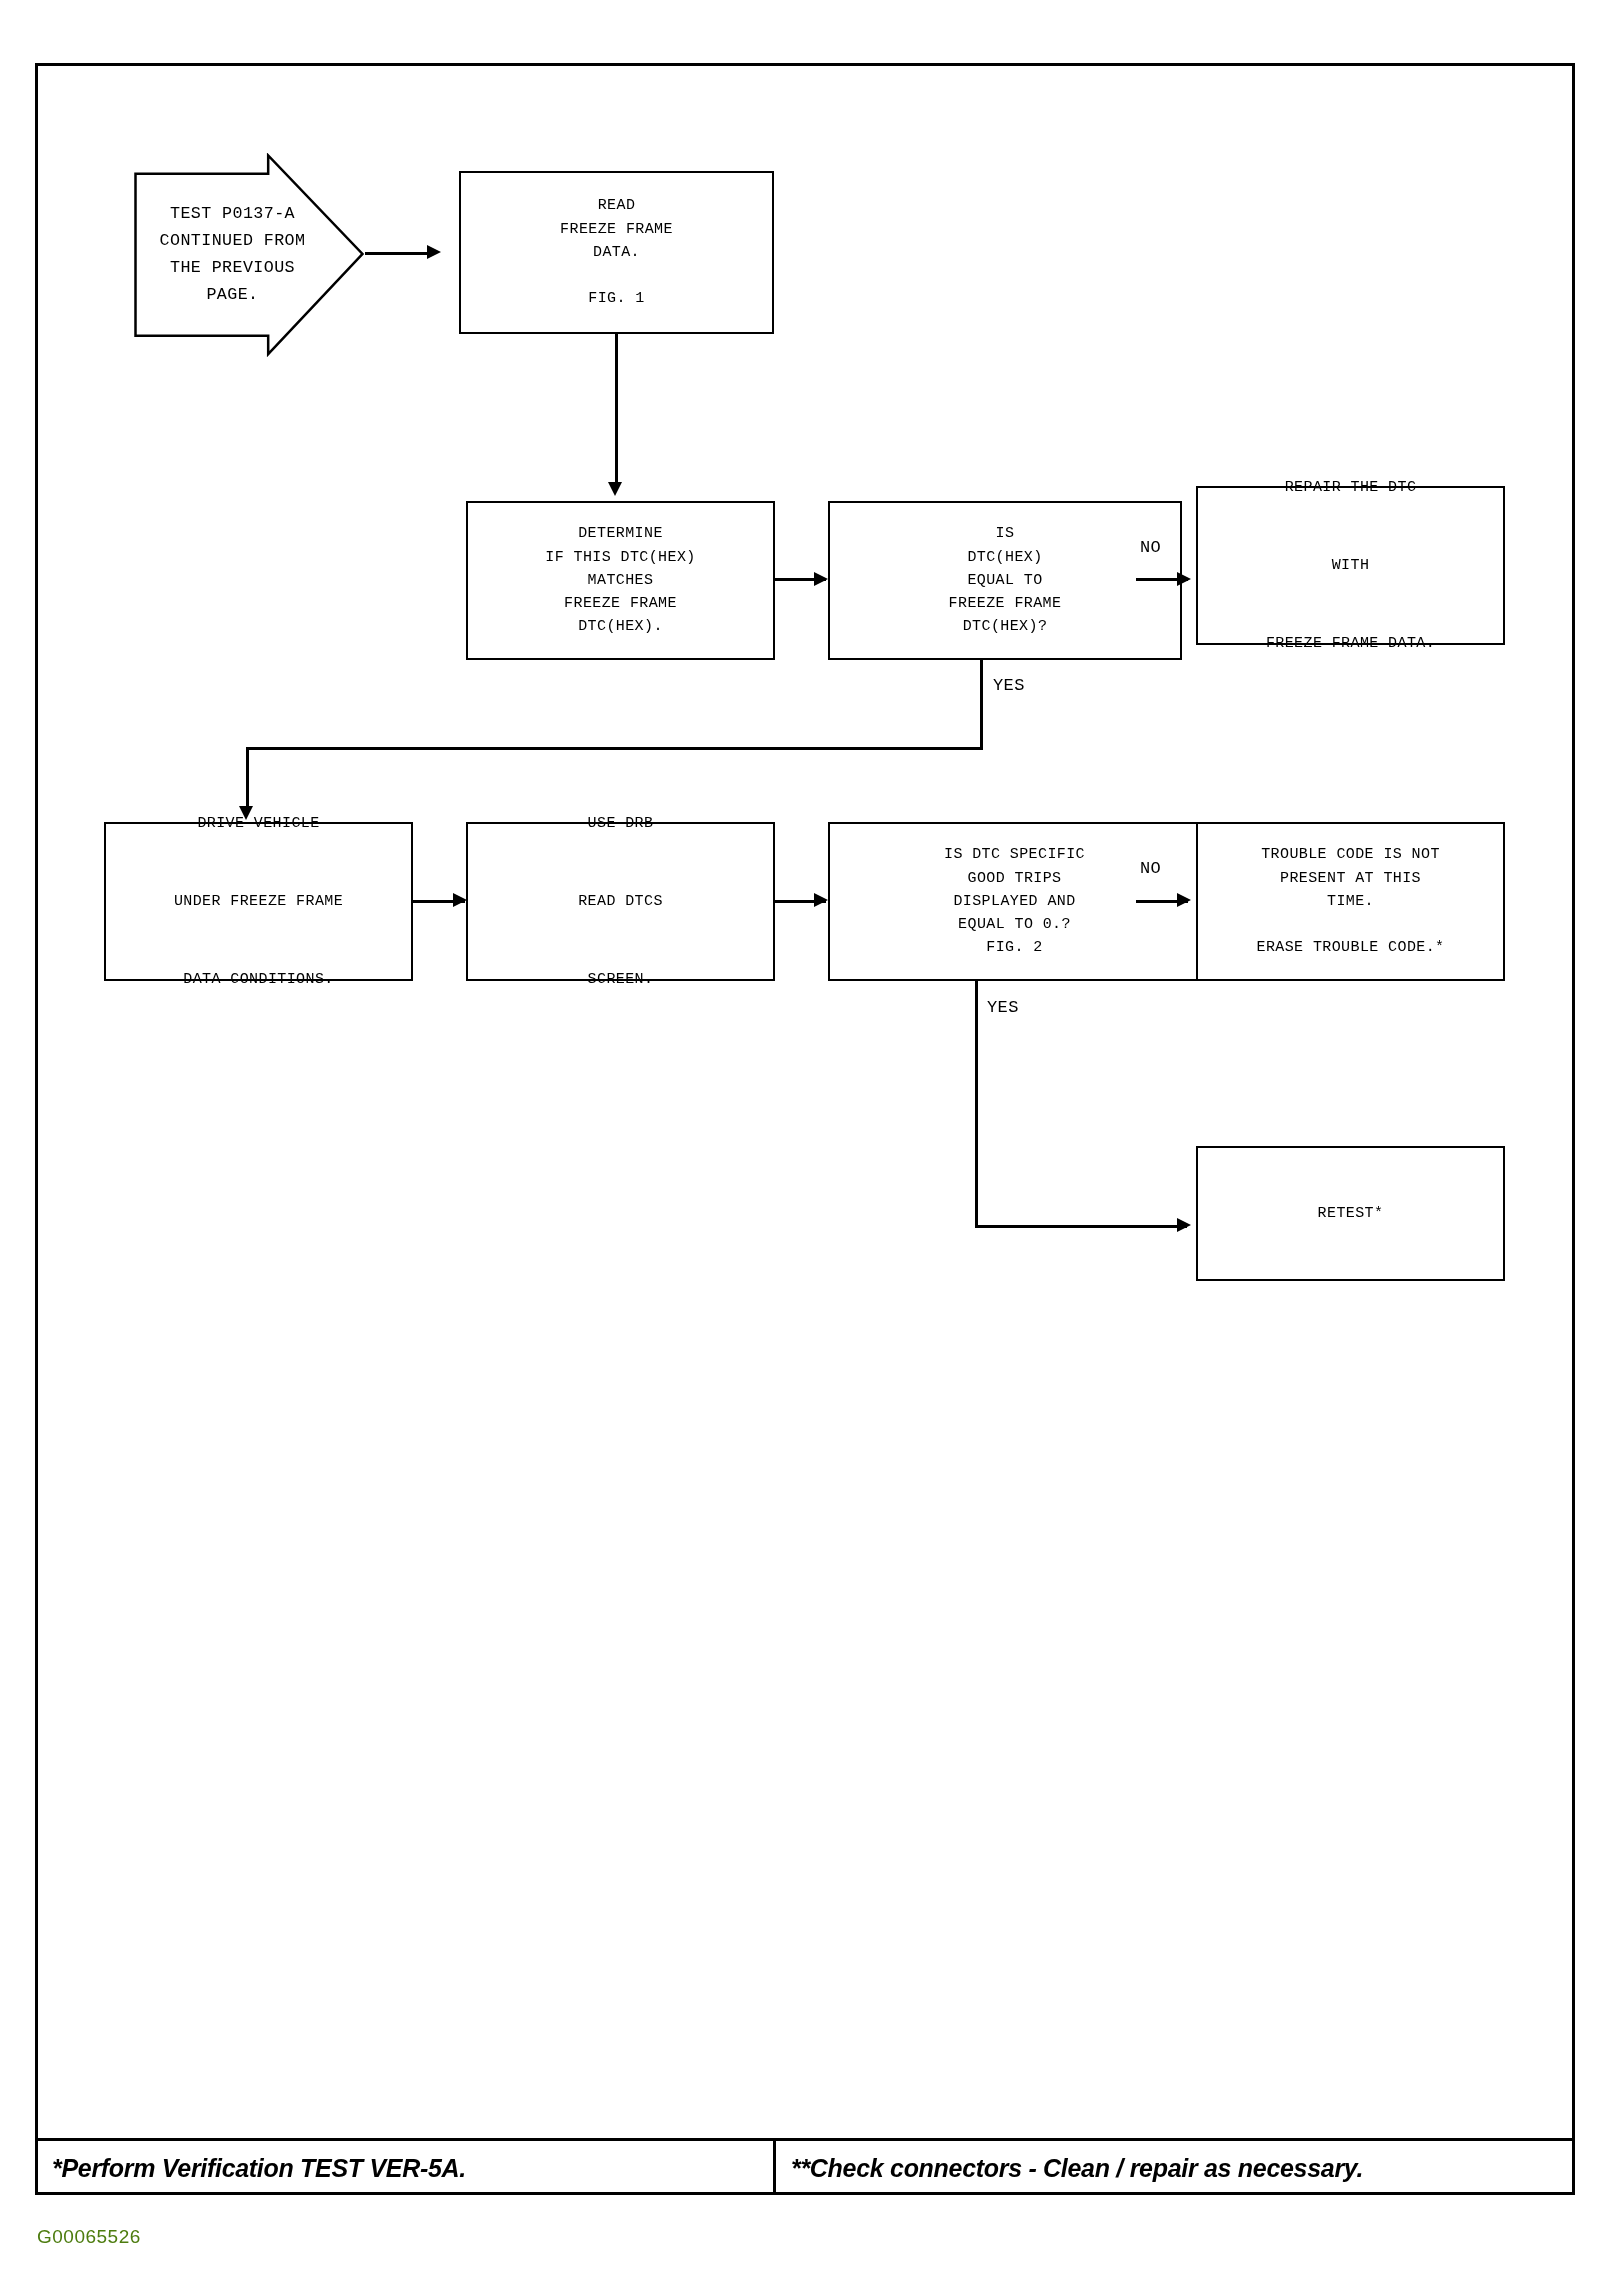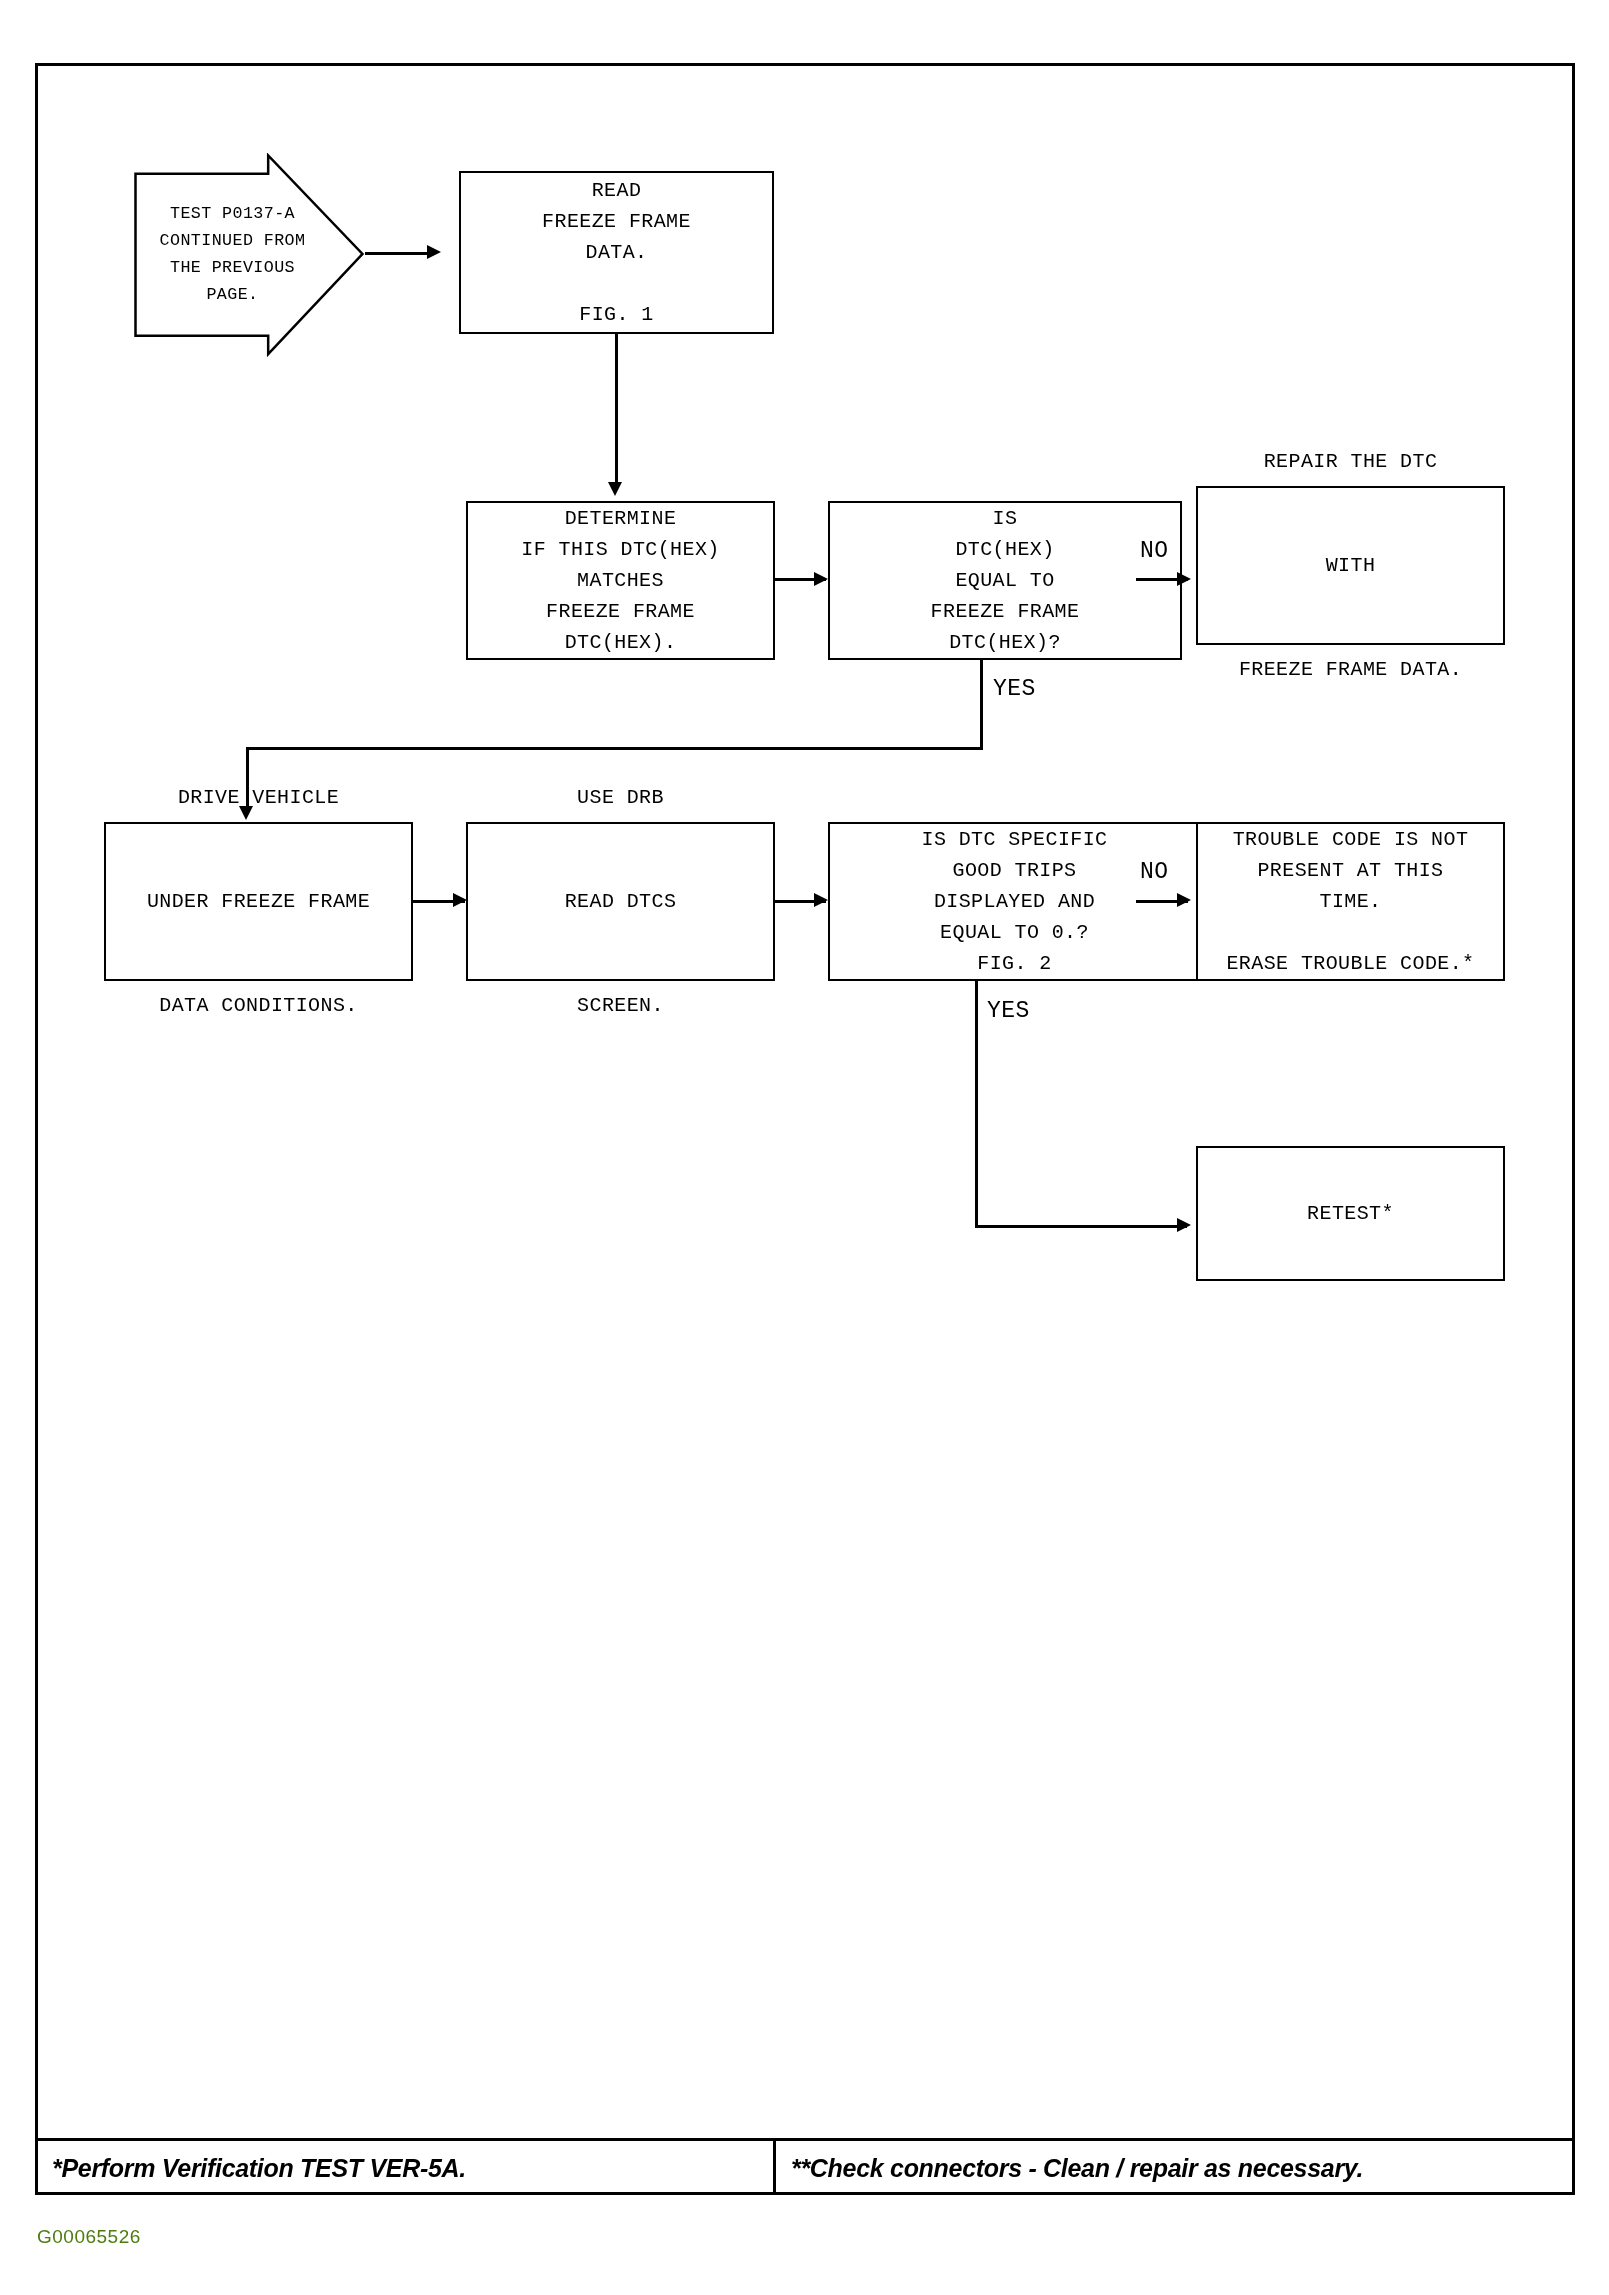--- a/index.html
+++ b/index.html
@@ -38,7 +38,7 @@
     align-items: center;
     justify-content: center;
     font-family: "Liberation Mono", "DejaVu Sans Mono", monospace;
-    font-size: 20px;
+    font-size: 15px;
     line-height: 1.55;
     letter-spacing: 0.4px;
     color: #000000;

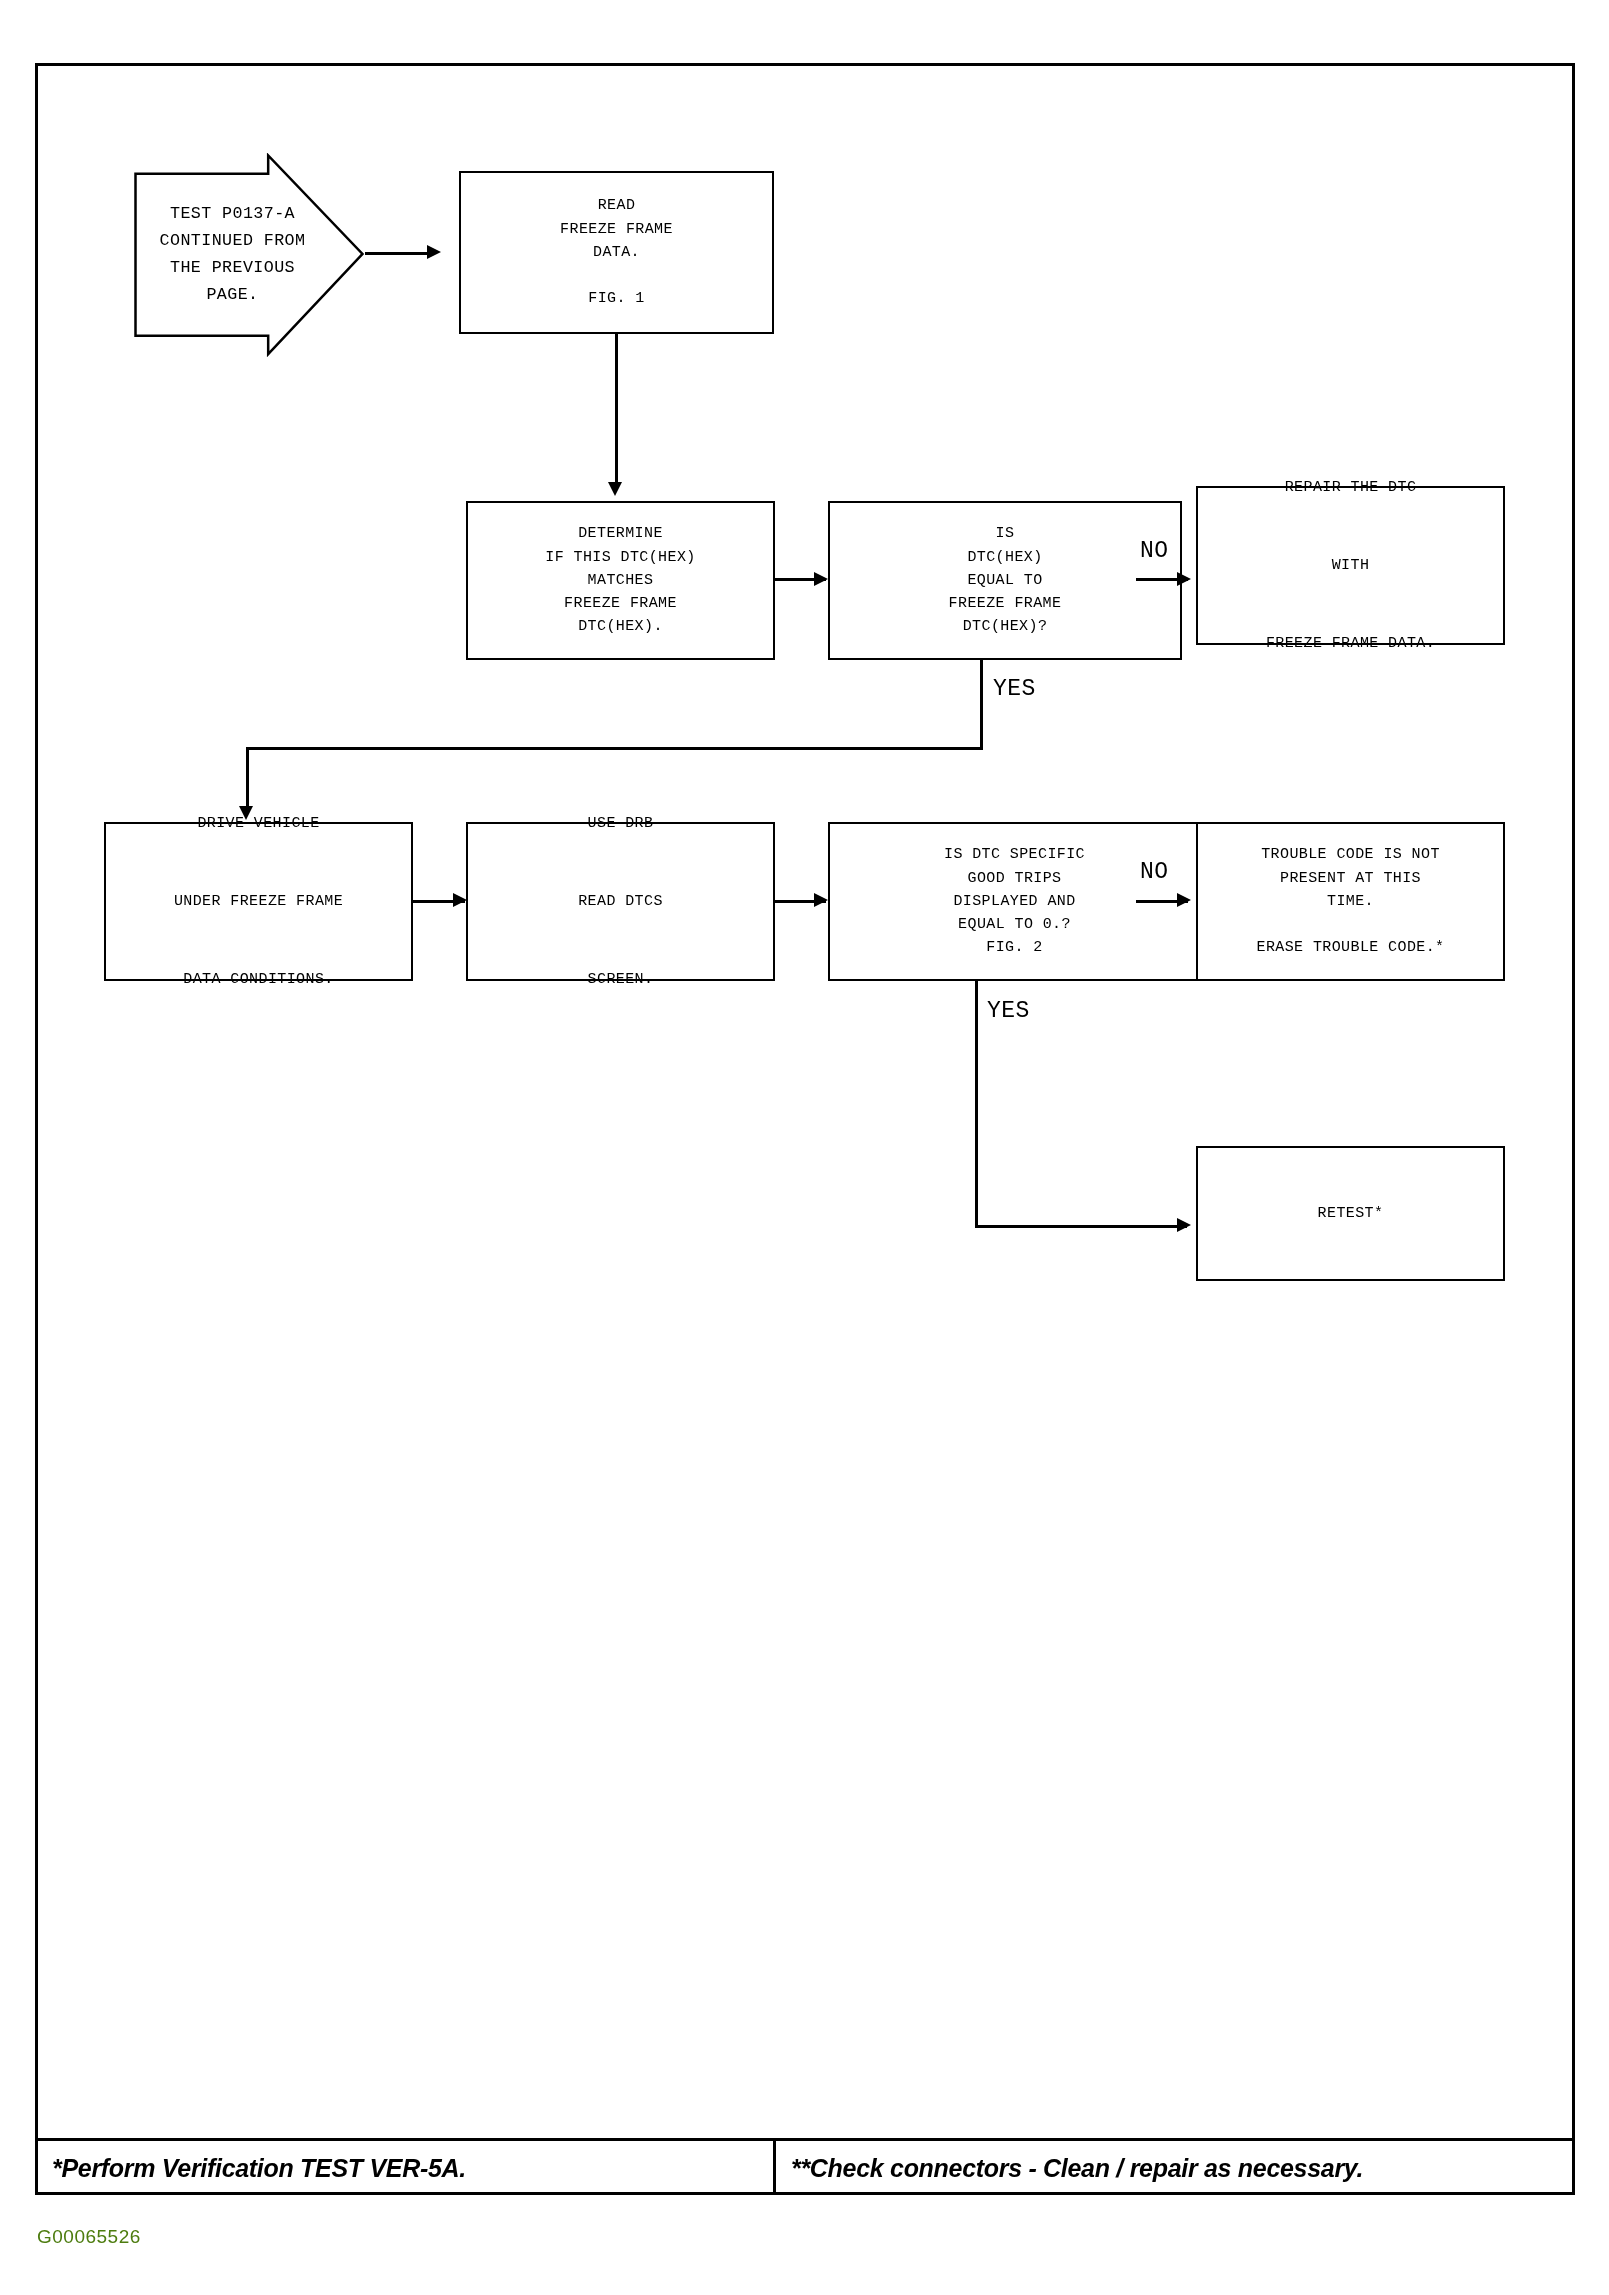--- a/index.html
+++ b/index.html
@@ -104,7 +104,7 @@
   .edge-label {
     position: absolute;
     font-family: "Liberation Mono", "DejaVu Sans Mono", monospace;
-    font-size: 23px;
+    font-size: 17px;
     letter-spacing: 0.4px;
     color: #000000;
     white-space: nowrap;

